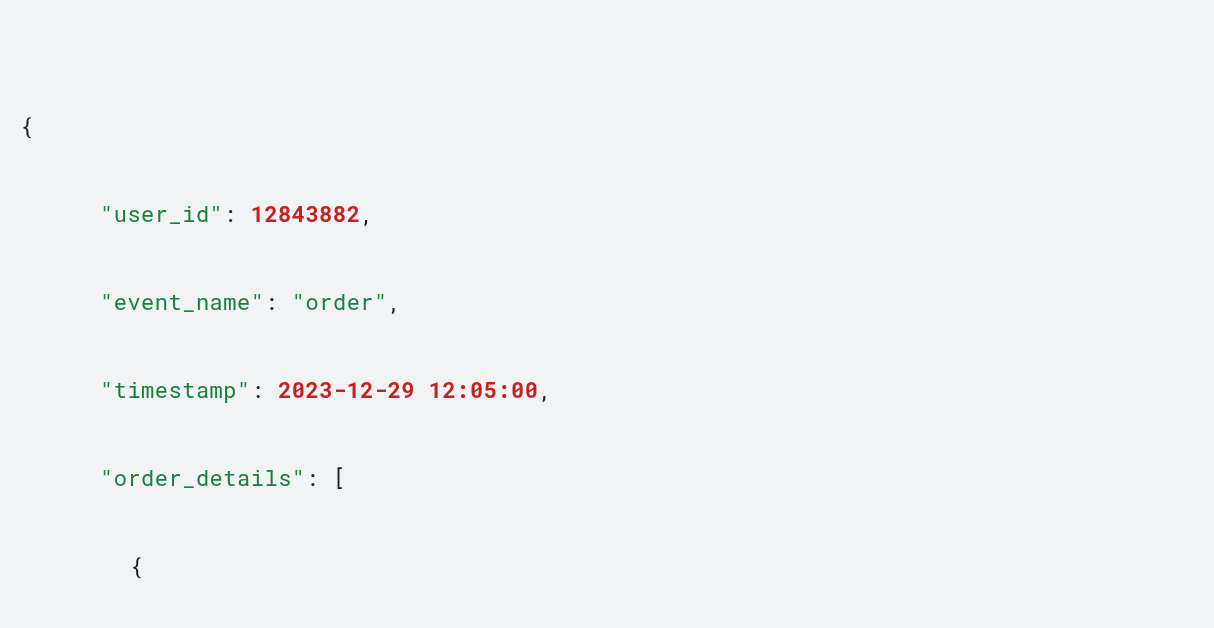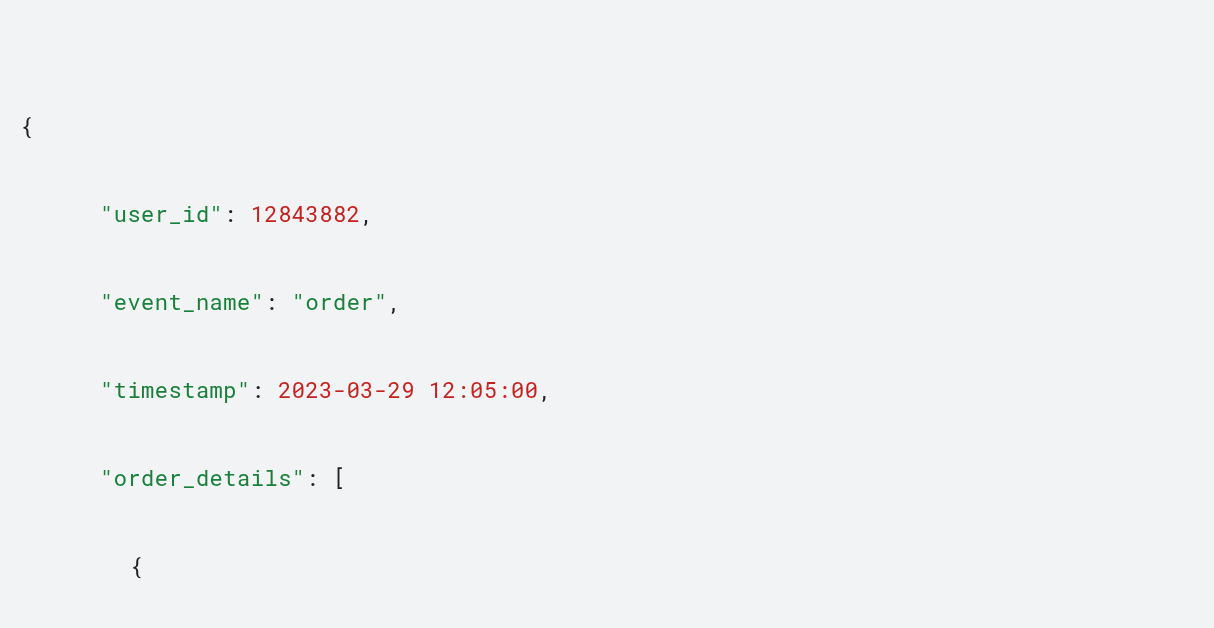--- a/index.html
+++ b/index.html
@@ -33,6 +33,7 @@
     }
     .number {
       color: #c5221f;
+      font-weight: bold;
     }
     .punct {
       color: #202124;

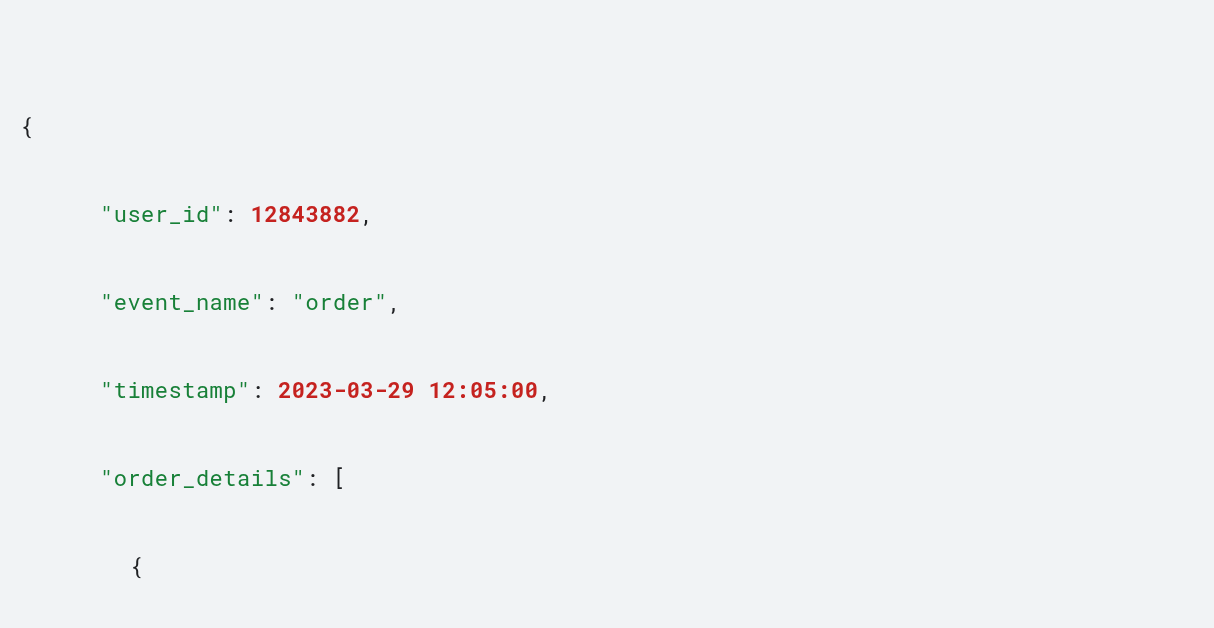--- a/index.html
+++ b/index.html
@@ -49,7 +49,7 @@
 <span class="line"><span class="punct">{</span></span>
 <span class="line indent-1"><span class="key">"user_id"</span><span class="punct">: </span><span class="number">12843882</span><span class="punct">,</span></span>
 <span class="line indent-1"><span class="key">"event_name"</span><span class="punct">: </span><span class="string">"order"</span><span class="punct">,</span></span>
-<span class="line indent-1"><span class="key">"timestamp"</span><span class="punct">: </span><span class="number">2023-03-29 12:05:00</span><span class="punct">,</span></span>
+<span class="line indent-1"><span class="key">"timestamp"</span><span class="punct">: </span><span class="number">2023-12-29 12:05:00</span><span class="punct">,</span></span>
 <span class="line indent-1"><span class="key">"order_details"</span><span class="punct">: </span><span class="punct">[</span></span>
 <span class="line indent-2"><span class="punct"> {</span></span>
 

